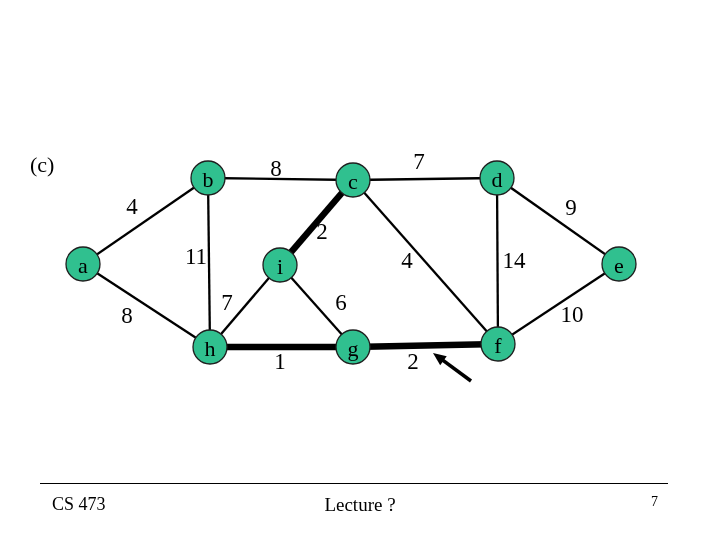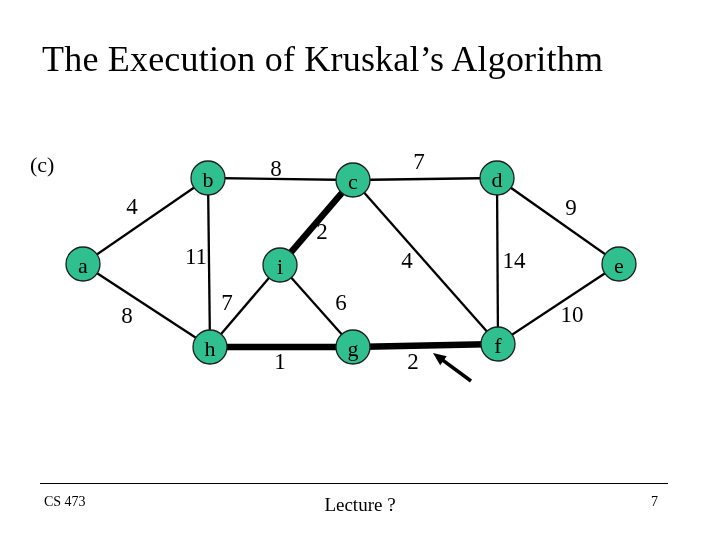--- a/index.html
+++ b/index.html
@@ -76,7 +76,6 @@
 
 <div class="slide">
 
-  <h1 class="slide-title">The Execution of Kruskal’s Algorithm</h1>
 
   <div class="step-label">(c)</div>
 

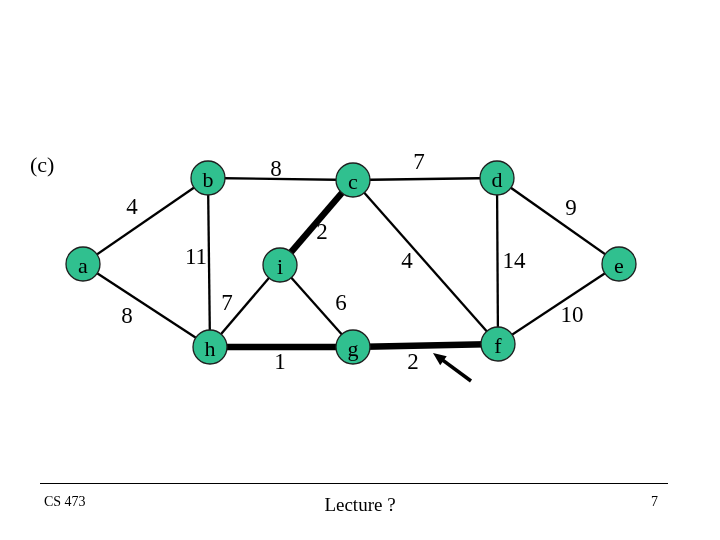--- a/index.html
+++ b/index.html
@@ -52,9 +52,9 @@
   }
   .footer-course {
     position: absolute;
-    left: 44px;
+    left: 52px;
     top: 494px;
-    font-size: 14px;
+    font-size: 18px;
   }
   .footer-lecture {
     position: absolute;

